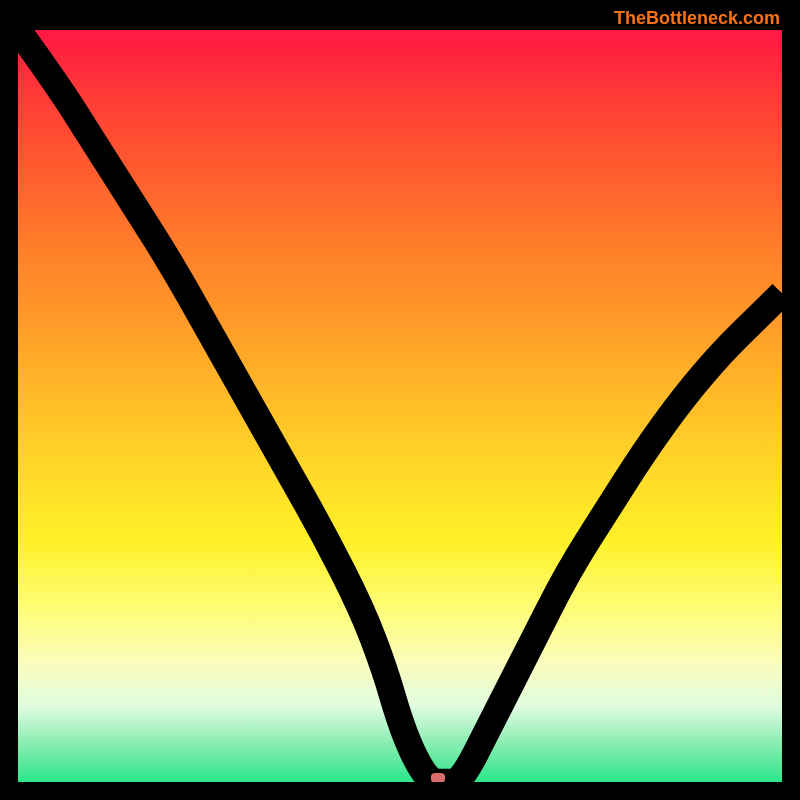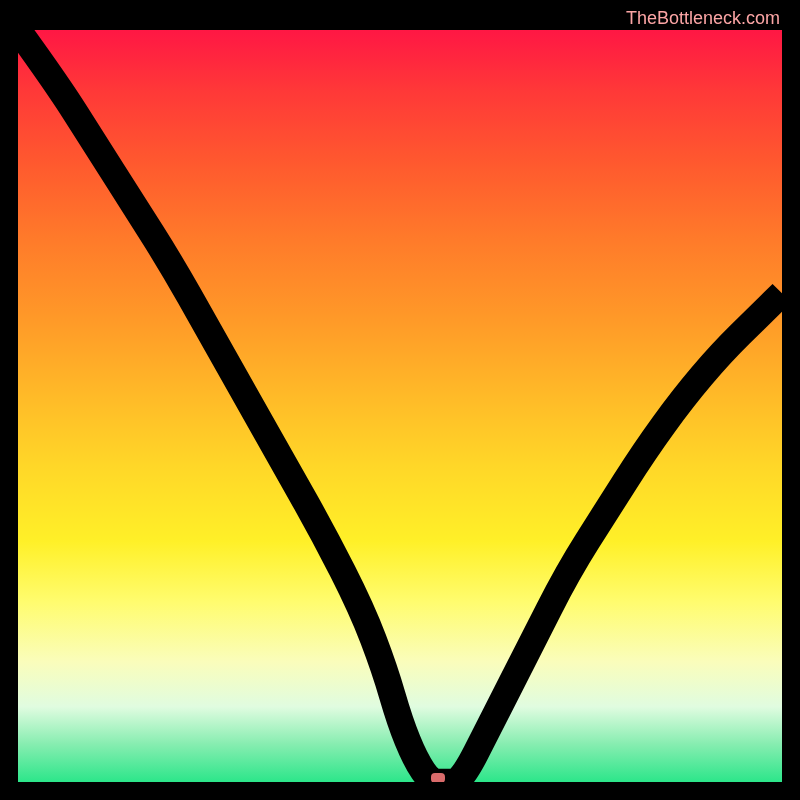--- a/index.html
+++ b/index.html
@@ -18,9 +18,9 @@
       position: absolute;
       top: 8px;
       right: 20px;
-      color: #fca5a5;
+      color: #f97316;
       font-size: 18px;
-      font-weight: 400;
+      font-weight: 700;
       z-index: 10;
     }
     .chart-area {

